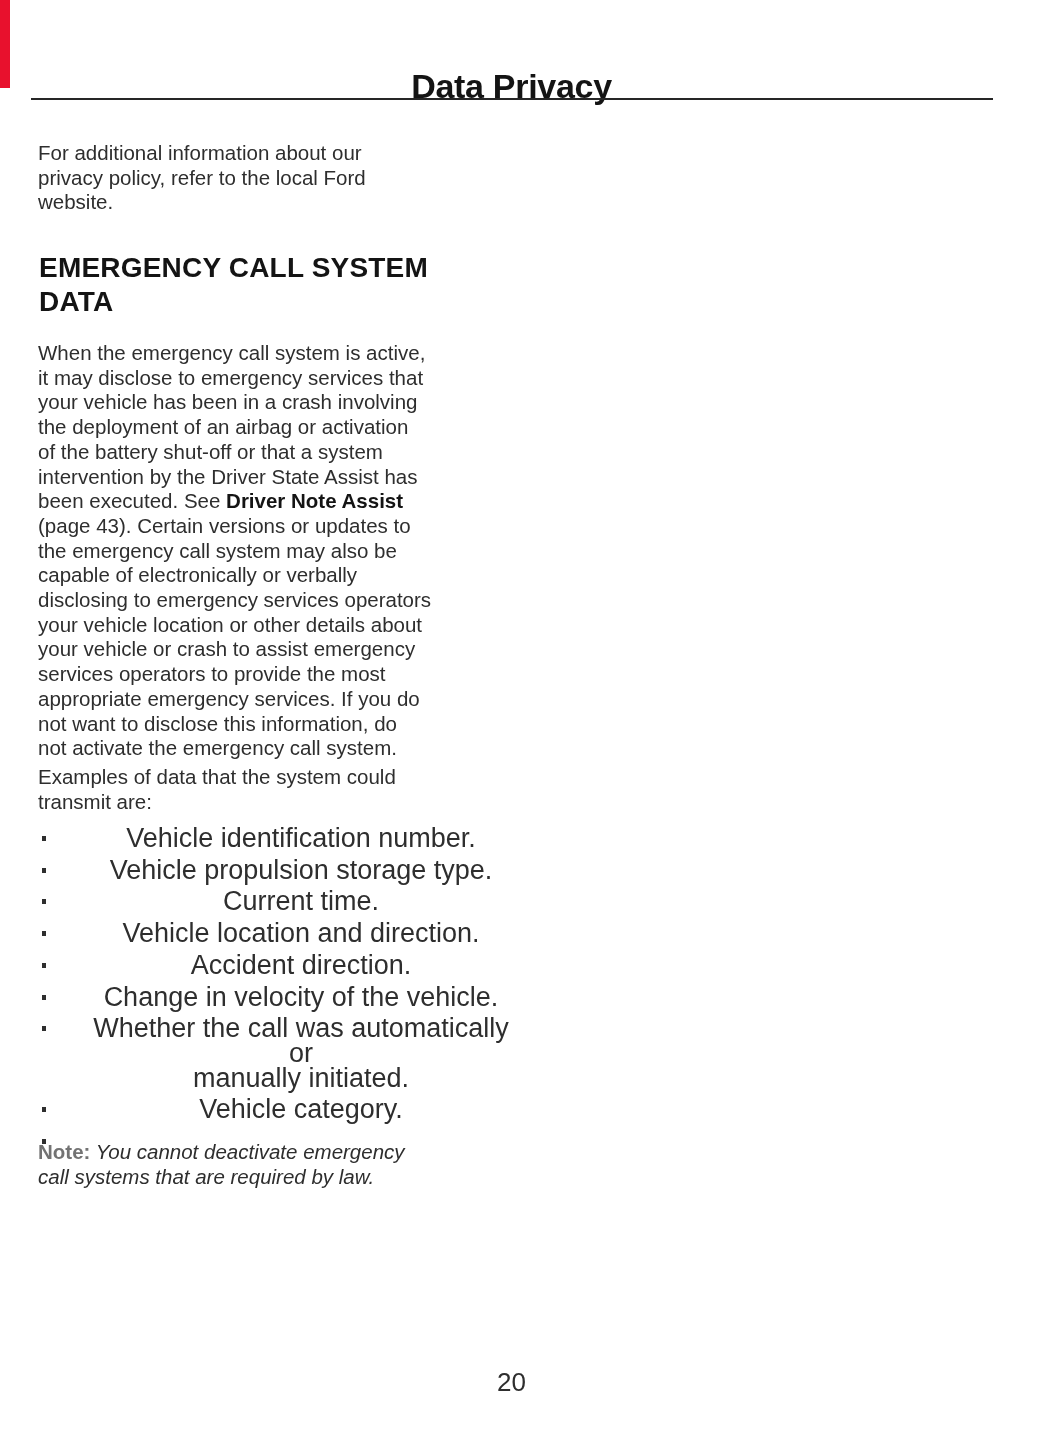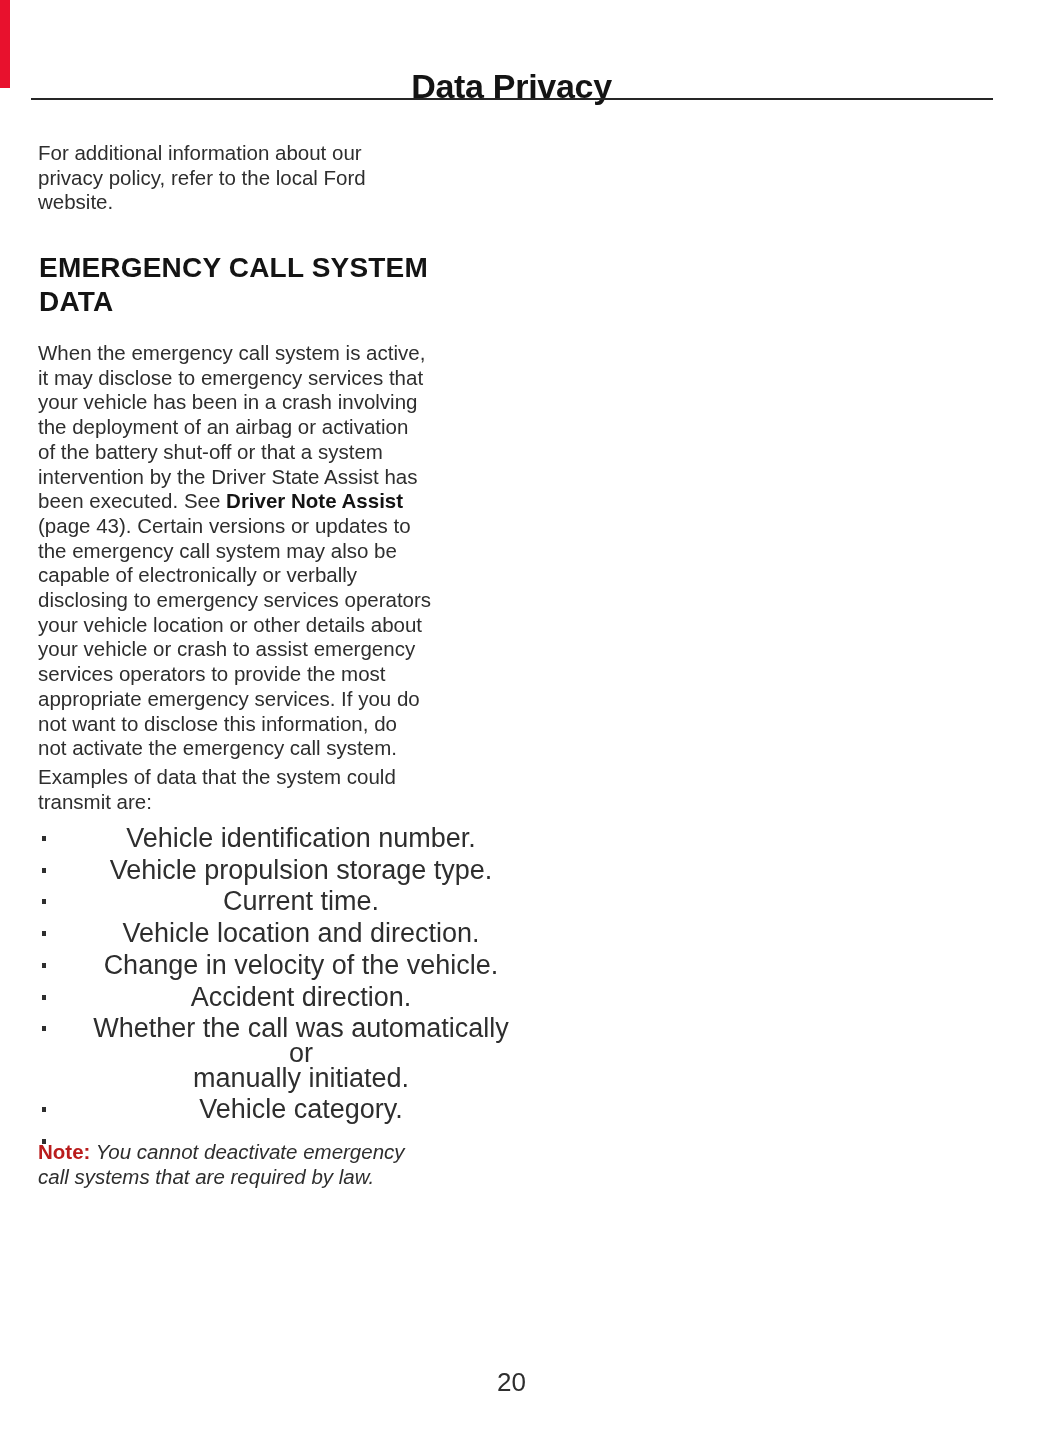--- a/index.html
+++ b/index.html
@@ -95,8 +95,8 @@
     <li><span class="bullet-dot"></span><span>Vehicle propulsion storage type.</span></li>
     <li><span class="bullet-dot"></span><span>Current time.</span></li>
     <li><span class="bullet-dot"></span><span>Vehicle location and direction.</span></li>
+    <li><span class="bullet-dot"></span><span>Accident direction.</span></li>
     <li><span class="bullet-dot"></span><span>Change in velocity of the vehicle.</span></li>
-    <li><span class="bullet-dot"></span><span>Accident direction.</span></li>
     <li><span class="bullet-dot"></span><span>Whether the call was automatically or
 manually initiated.</span></li>
     <li><span class="bullet-dot"></span><span>Vehicle category.</span></li>

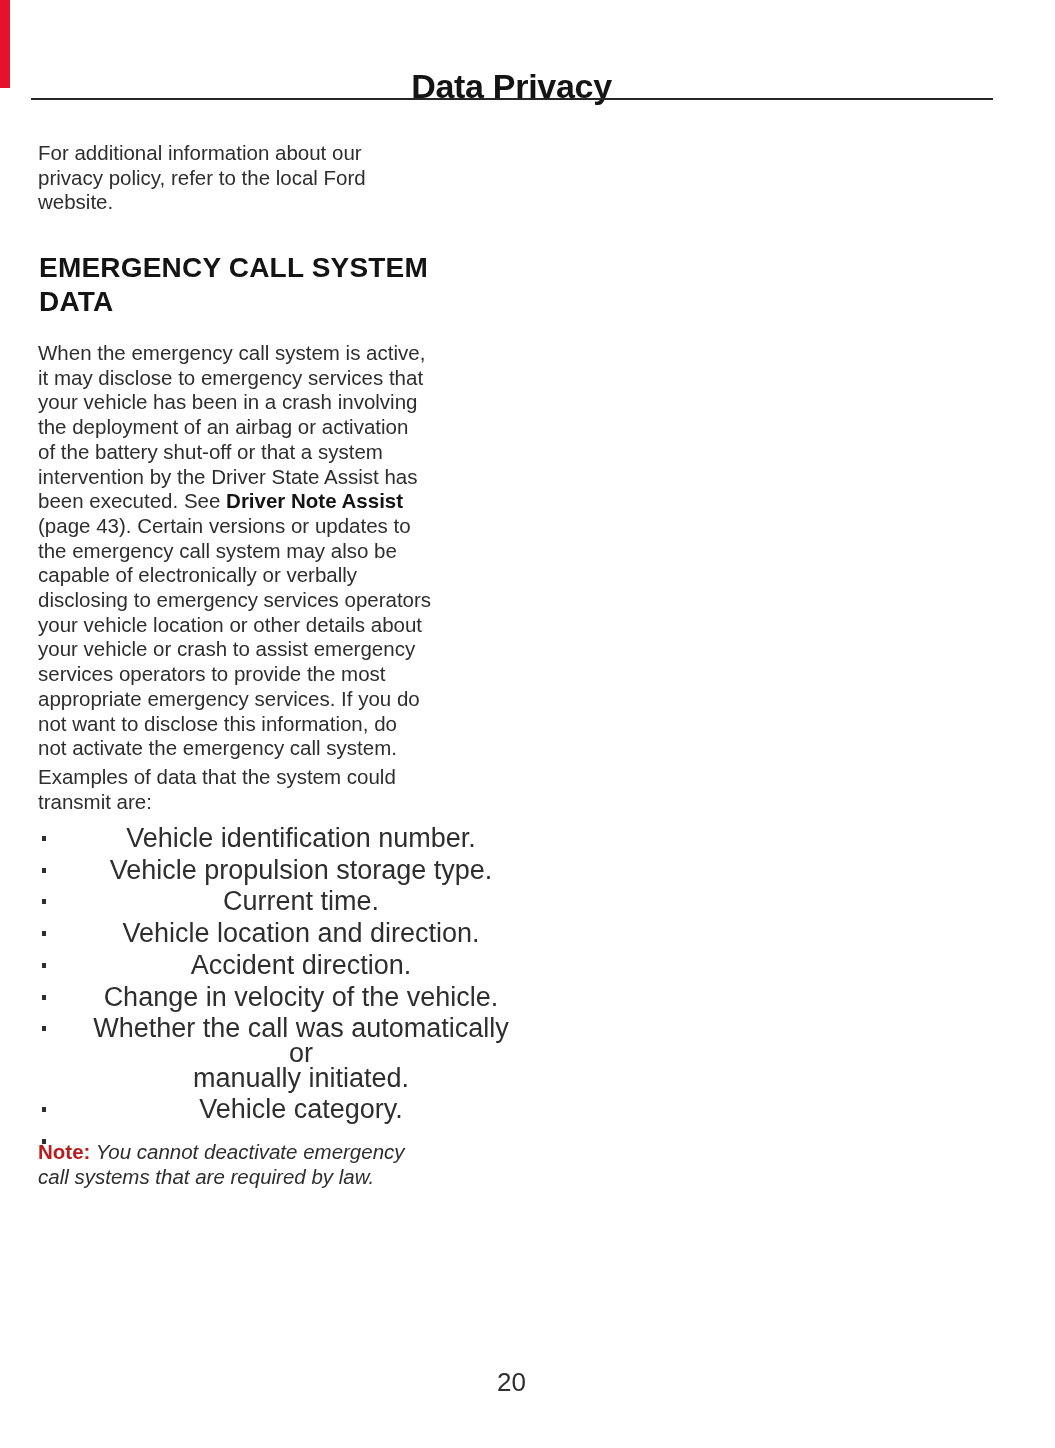--- a/index.html
+++ b/index.html
@@ -44,7 +44,7 @@
   }
 
   .note{position:absolute;top:1140px;left:38px;width:484px;}
-  .note b{font-style:normal;color:#b91c1c;}
+  .note b{font-style:normal;color:#737373;}
   .note i{font-style:italic;text-align:center;}
 
   .page-number{

